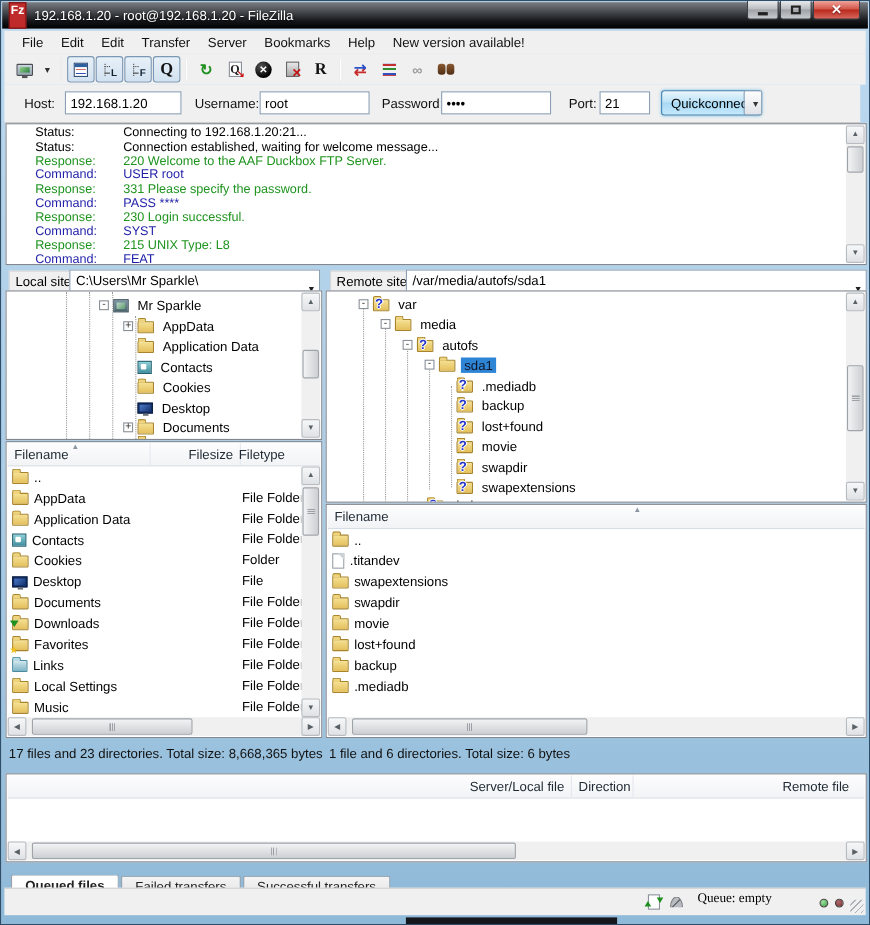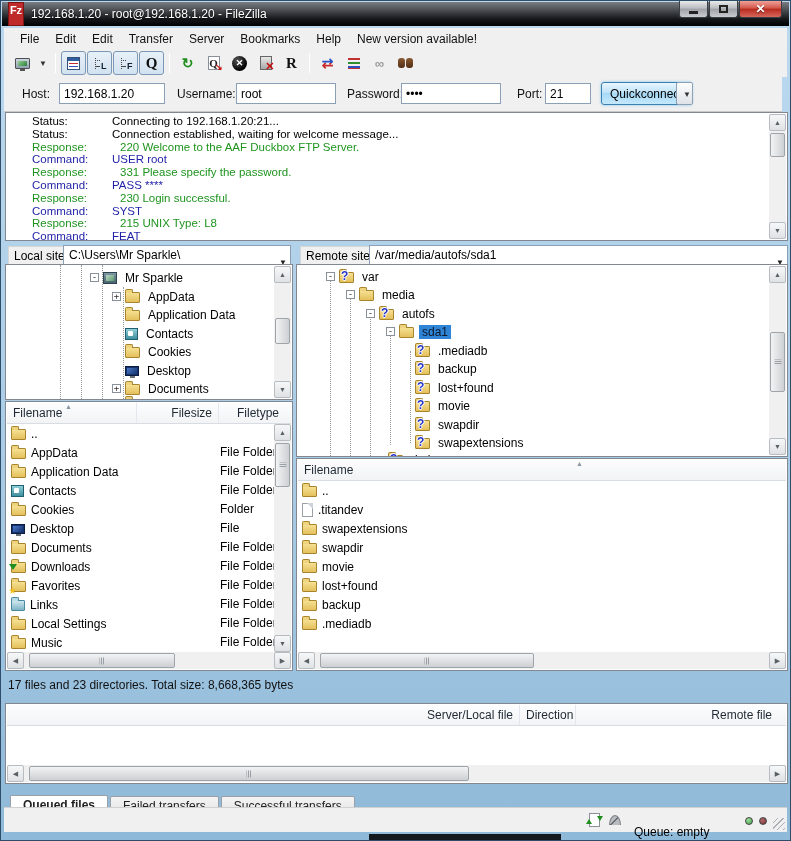--- a/index.html
+++ b/index.html
@@ -83,7 +83,7 @@
   .logrows{position:absolute;left:2px;top:2px;right:20px;bottom:0;overflow:hidden;}
   .logrow{display:flex;height:12.8px;line-height:12.8px;font-size:11.5px;white-space:nowrap;}
   .loglabel{width:104px;flex:none;padding-left:24px;}
-  .log-status{color:#000;} .log-command{color:#1f1fa8;} .log-response{color:#1f941f;gap:8px;}
+  .log-status{color:#000;} .log-command{color:#1f1fa8;} .log-response{color:#1f941f;}
 
   
   .sbv{position:absolute;top:1px;bottom:1px;right:1px;width:17px;background:#f0f0f0;}

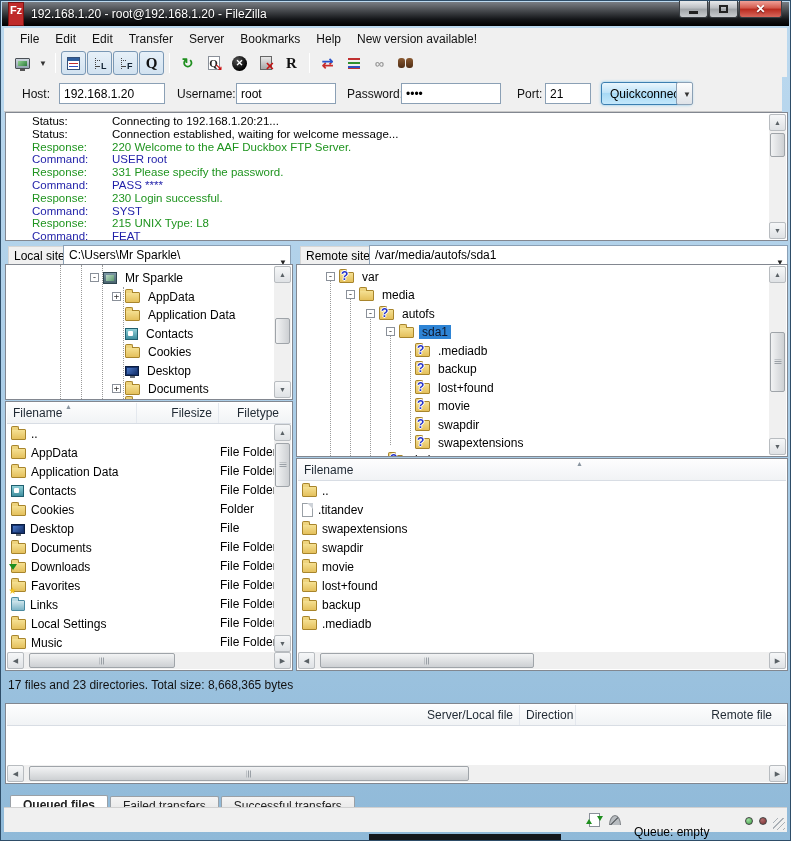--- a/index.html
+++ b/index.html
@@ -451,7 +451,7 @@
       <span class="hcol" style="left:0;width:130px;">Filename</span>
       <span class="sortarrow" style="left:58px;">▲</span>
       <span class="hcol" style="left:130px;width:82px;text-align:right;">Filesize</span>
-      <span class="hcol" style="left:224px;width:74px;border-right:none;">Filetype</span>
+      <span class="hcol" style="left:204px;width:74px;border-right:none;">Filetype</span>
     </div>
     <div class="abs" style="left:1px;top:22px;right:18px;height:229px;overflow:hidden;">
       <div class="lrow" style="top:0;">

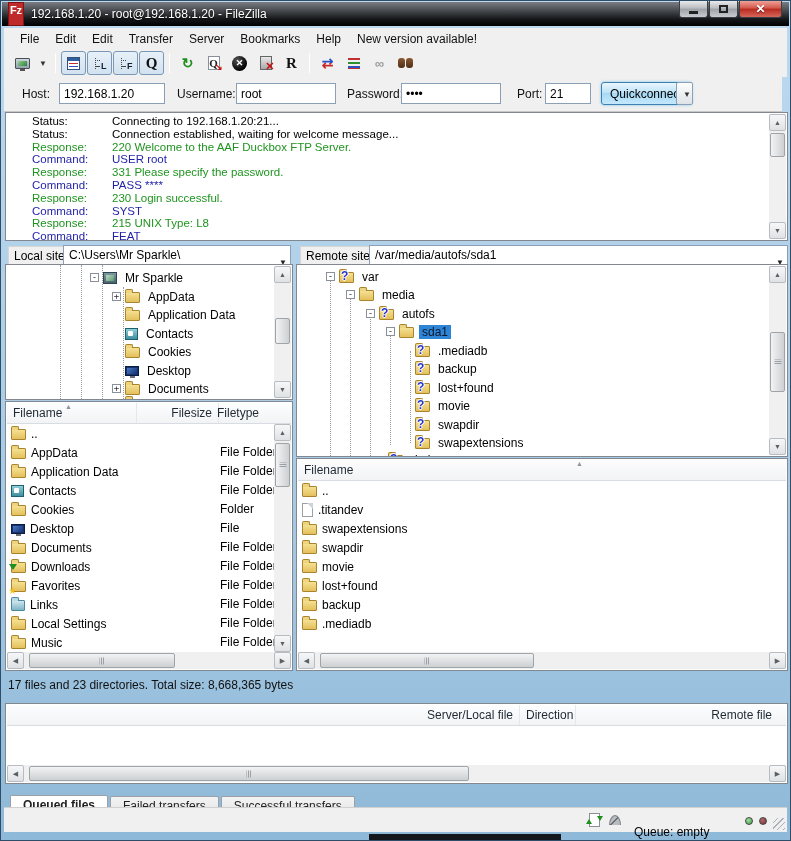--- a/index.html
+++ b/index.html
@@ -573,6 +573,7 @@
       <span class="thumbh griph" style="left:22px;width:214px;"></span>
     </div>
   </div>
+  <span class="statusline" style="left:298px;">1 file and 6 directories. Total size: 6 bytes</span>
 
   <div class="abs queuepane">
     <div class="qhead">

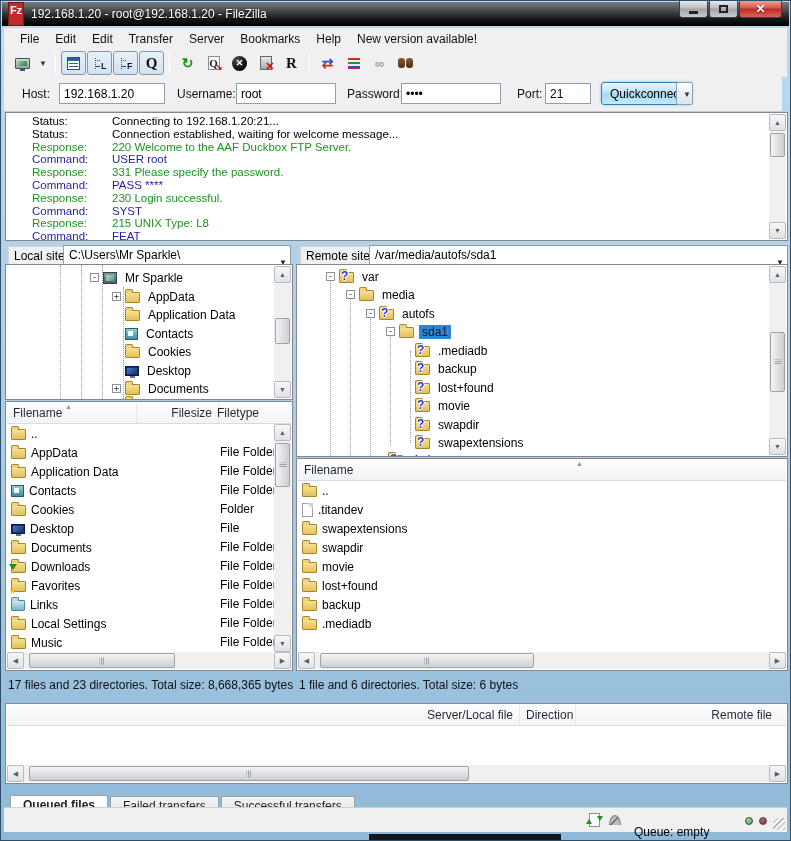--- a/index.html
+++ b/index.html
@@ -165,7 +165,7 @@
   .sb-page::after{content:"";position:absolute;right:-4px;bottom:2px;border:3px solid transparent;border-top:5px solid #1f8f1f;}
   .sb-speed{position:absolute;left:605px;top:7px;width:12px;height:10px;border-radius:50% 50% 0 0/100% 100% 0 0;
     background:linear-gradient(135deg,#b8bcc0 45%,#6a6e72 45% 55%,#b8bcc0 55%);border:1px solid #7a7e82;border-bottom:none;}
-  .sb-queue{position:absolute;left:630px;top:16px;line-height:17px;}
+  .sb-queue{position:absolute;left:630px;top:0;line-height:17px;font-family:Liberation Serif, serif;}
   .led{position:absolute;top:9px;width:8px;height:8px;border-radius:50%;border:1px solid #444;}
   .resizegrip{position:absolute;right:2px;bottom:2px;width:12px;height:12px;
     background:repeating-linear-gradient(135deg,transparent 0 3px,#aab0b6 3px 4px);}

